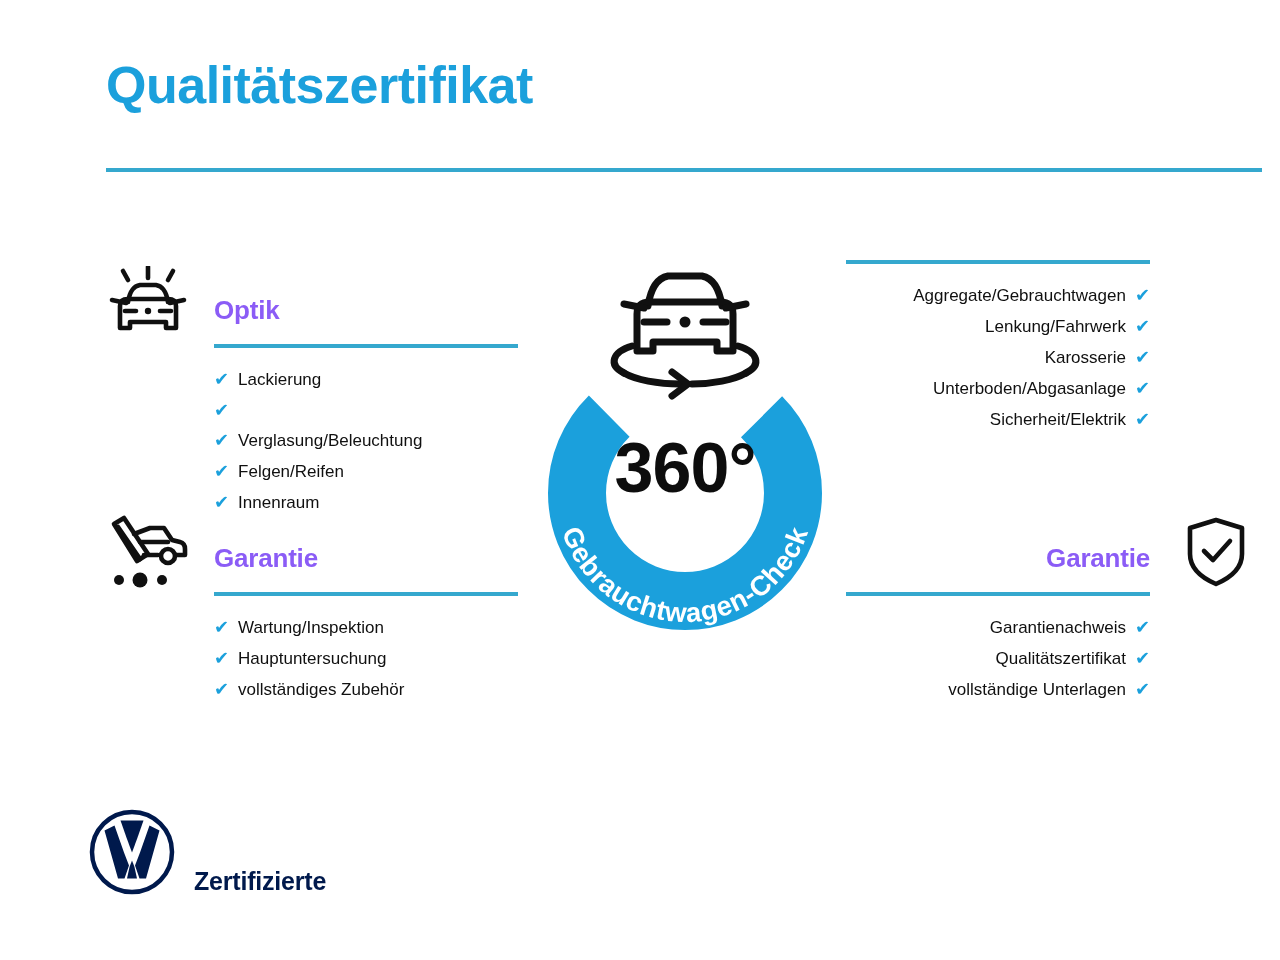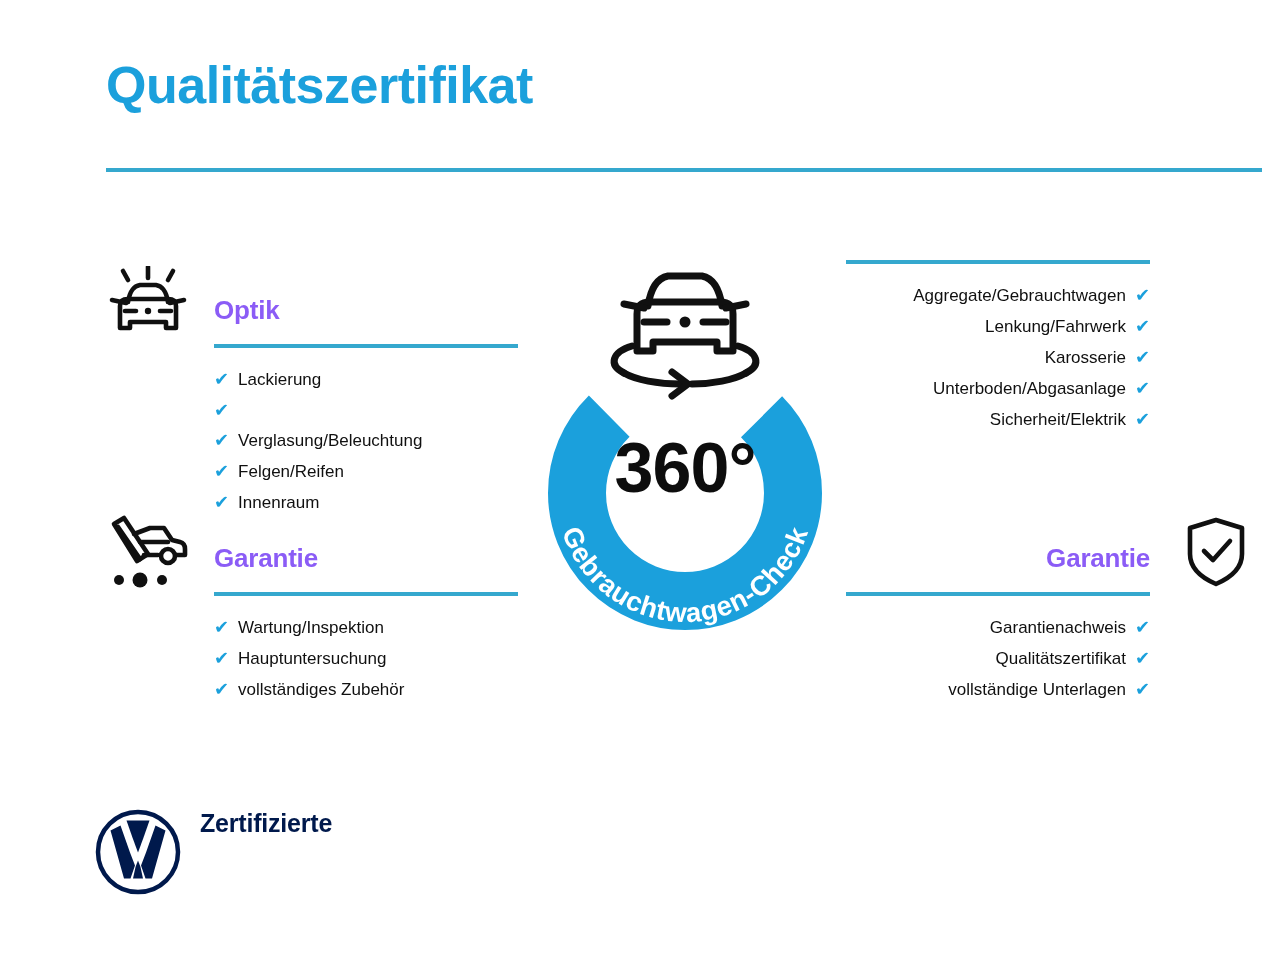--- a/index.html
+++ b/index.html
@@ -145,10 +145,10 @@
   
   .footer {
     position: absolute;
-    left: 50px;
+    left: 44px;
     top: 808px;
     display: flex;
-    align-items: flex-start;
+    align-items: flex-end;
   }
   .vw-mark { width: 88px; height: 88px; }
   .footer-text {

